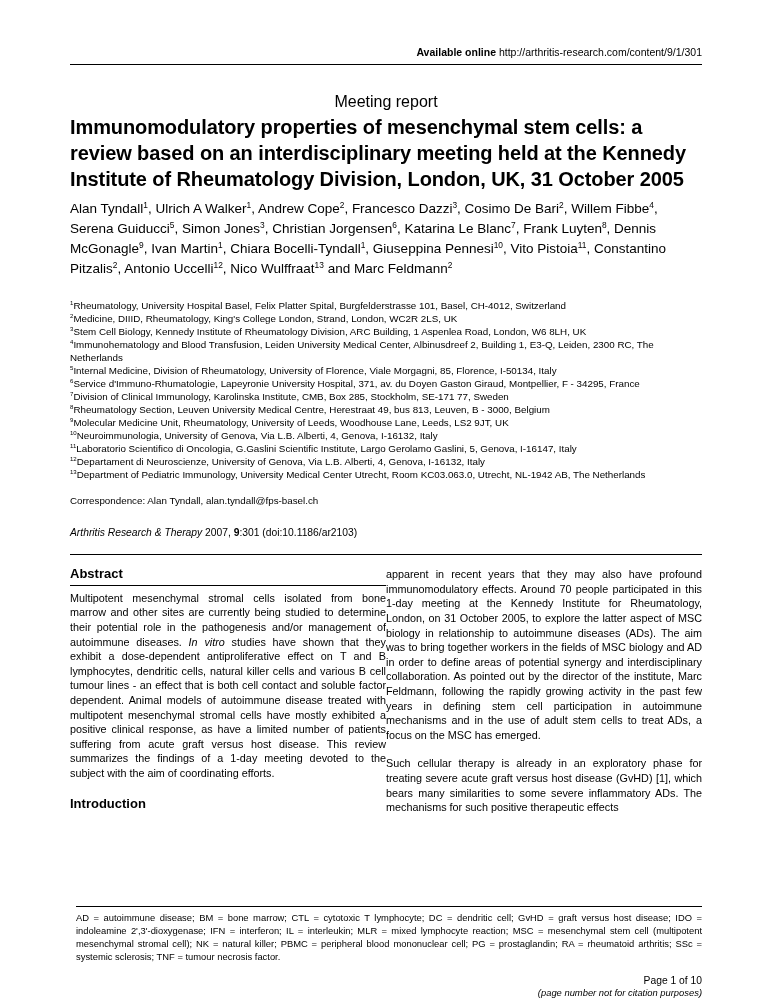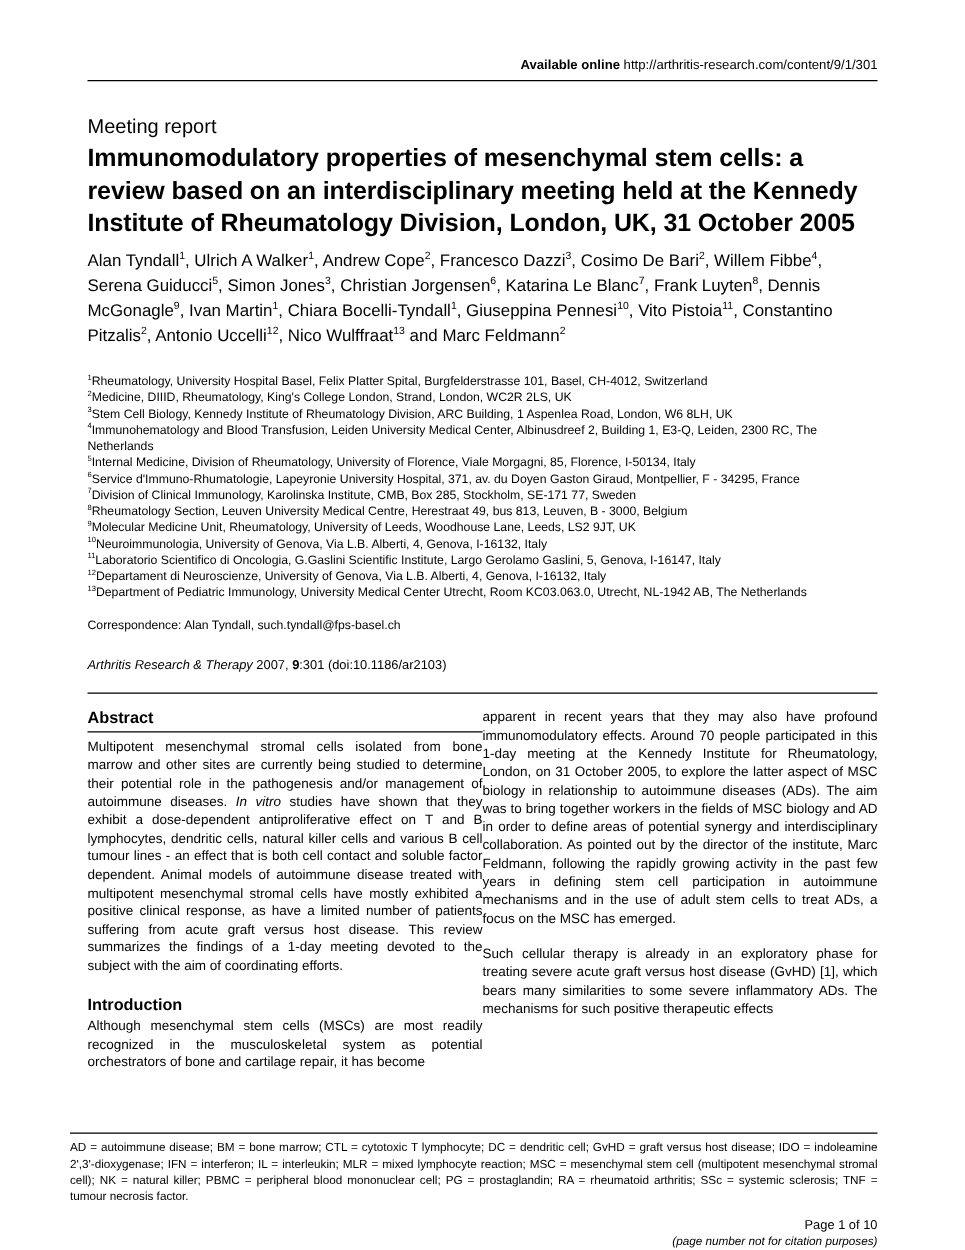--- a/index.html
+++ b/index.html
@@ -17,7 +17,7 @@
   }
   .avail { text-align: right; font-size: 10.5px; margin-bottom: 6px; }
   .rule { border-top: 1px solid #000; height: 0; }
-  .kicker { font-size: 16px; margin-top: 28px; }
+  .kicker { font-size: 16px; margin-top: 28px; text-align: center; }
   .title { font-size: 20px; font-weight: bold; line-height: 26px; margin-top: 3px; letter-spacing: -0.1px; }
   .authors { font-size: 13.5px; line-height: 20px; margin-top: 7px; }
   sup { font-size: 0.62em; line-height: 0; }

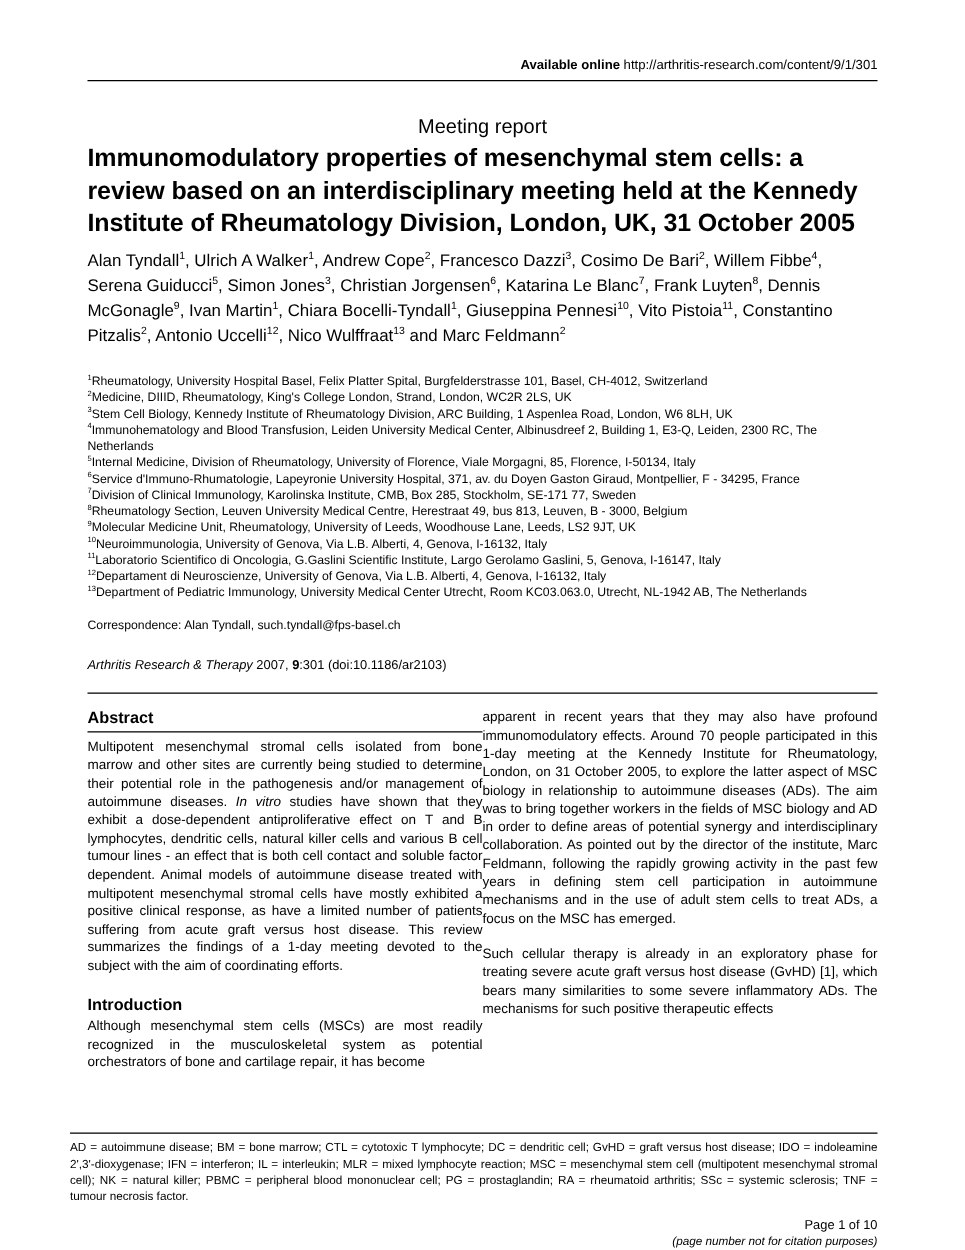--- a/index.html
+++ b/index.html
@@ -65,7 +65,7 @@
       <div><sup>13</sup><span>Department of Pediatric Immunology, University Medical Center Utrecht, Room KC03.063.0, Utrecht, NL-1942 AB, The Netherlands</span></div>
     </div>
 
-  <div class="corr">Correspondence: Alan Tyndall, such.tyndall@fps-basel.ch</div>
+  <div class="corr">Correspondence: Alan Tyndall, alan.tyndall@fps-basel.ch</div>
 
   <div class="pubrow">
     <div class="right"><span style="font-style: italic;">Arthritis Research &amp; Therapy</span><span> 2007, </span><span style="font-weight: bold;">9</span><span>:301 (doi:10.1186/ar2103)</span></div>

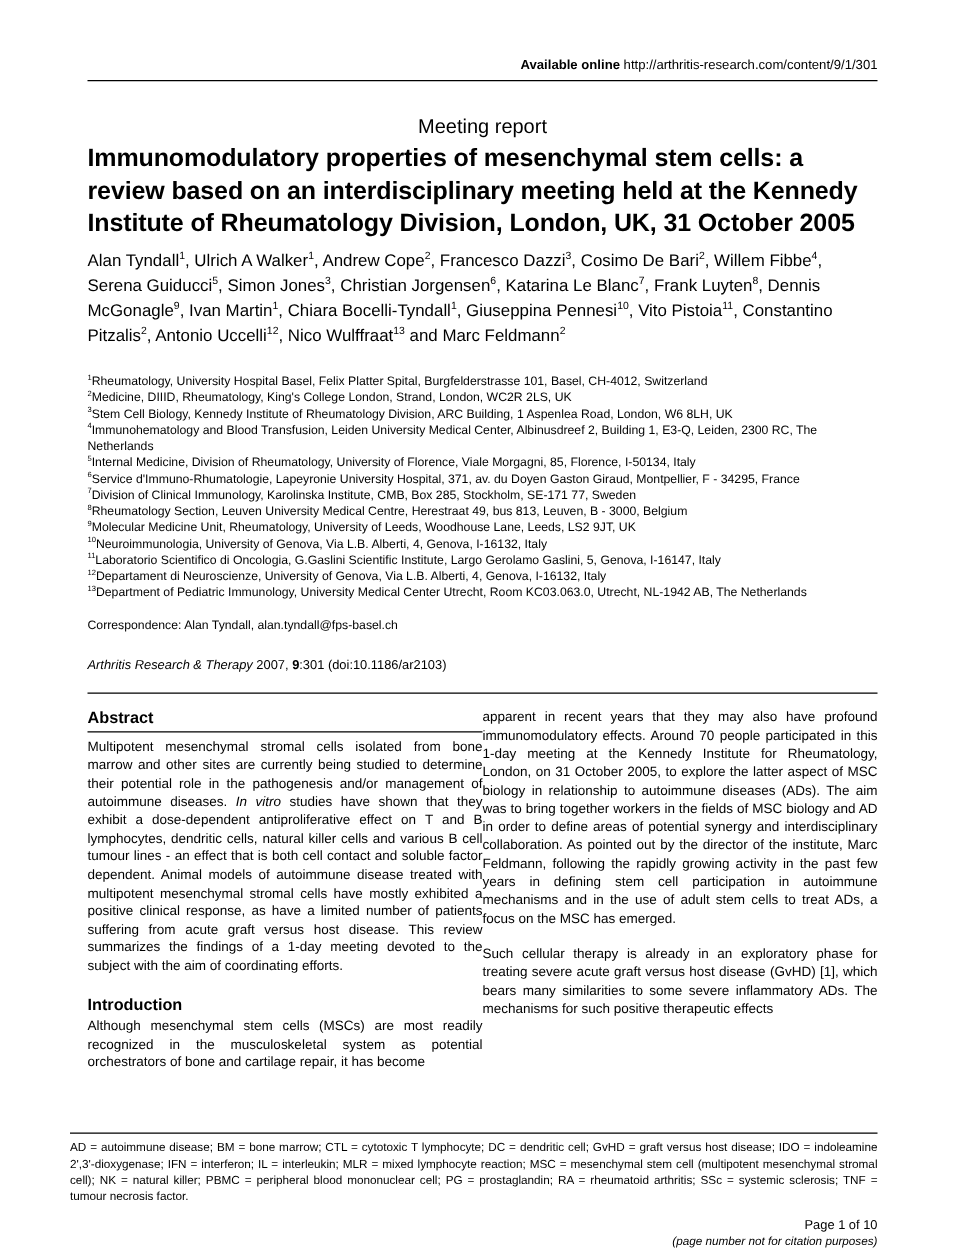--- a/index.html
+++ b/index.html
@@ -78,7 +78,6 @@
       <div class="sect-head abs-head">Abstract</div>
       <div><span>Multipotent mesenchymal stromal cells isolated from bone marrow and other sites are currently being studied to determine their potential role in the pathogenesis and/or management of autoimmune diseases. </span><span style="font-style: italic;">In vitro</span><span> studies have shown that they exhibit a dose-dependent antiproliferative effect on T and B lymphocytes, dendritic cells, natural killer cells and various B cell tumour lines - an effect that is both cell contact and soluble factor dependent. Animal models of autoimmune disease treated with multipotent mesenchymal stromal cells have mostly exhibited a positive clinical response, as have a limited number of patients suffering from acute graft versus host disease. This review summarizes the findings of a 1-day meeting devoted to the subject with the aim of coordinating efforts.</span></div>
       <div class="sect-head intro-head">Introduction</div>
-      <div>Although mesenchymal stem cells (MSCs) are most readily recognized in the musculoskeletal system as potential orchestrators of bone and cartilage repair, it has become</div>
     </div>
     <div class="col">
       <div>apparent in recent years that they may also have profound immunomodulatory effects. Around 70 people participated in this 1-day meeting at the Kennedy Institute for Rheumatology, London, on 31 October 2005, to explore the latter aspect of MSC biology in relationship to autoimmune diseases (ADs). The aim was to bring together workers in the fields of MSC biology and AD in order to define areas of potential synergy and interdisciplinary collaboration. As pointed out by the director of the institute, Marc Feldmann, following the rapidly growing activity in the past few years in defining stem cell participation in autoimmune mechanisms and in the use of adult stem cells to treat ADs, a focus on the MSC has emerged.</div>

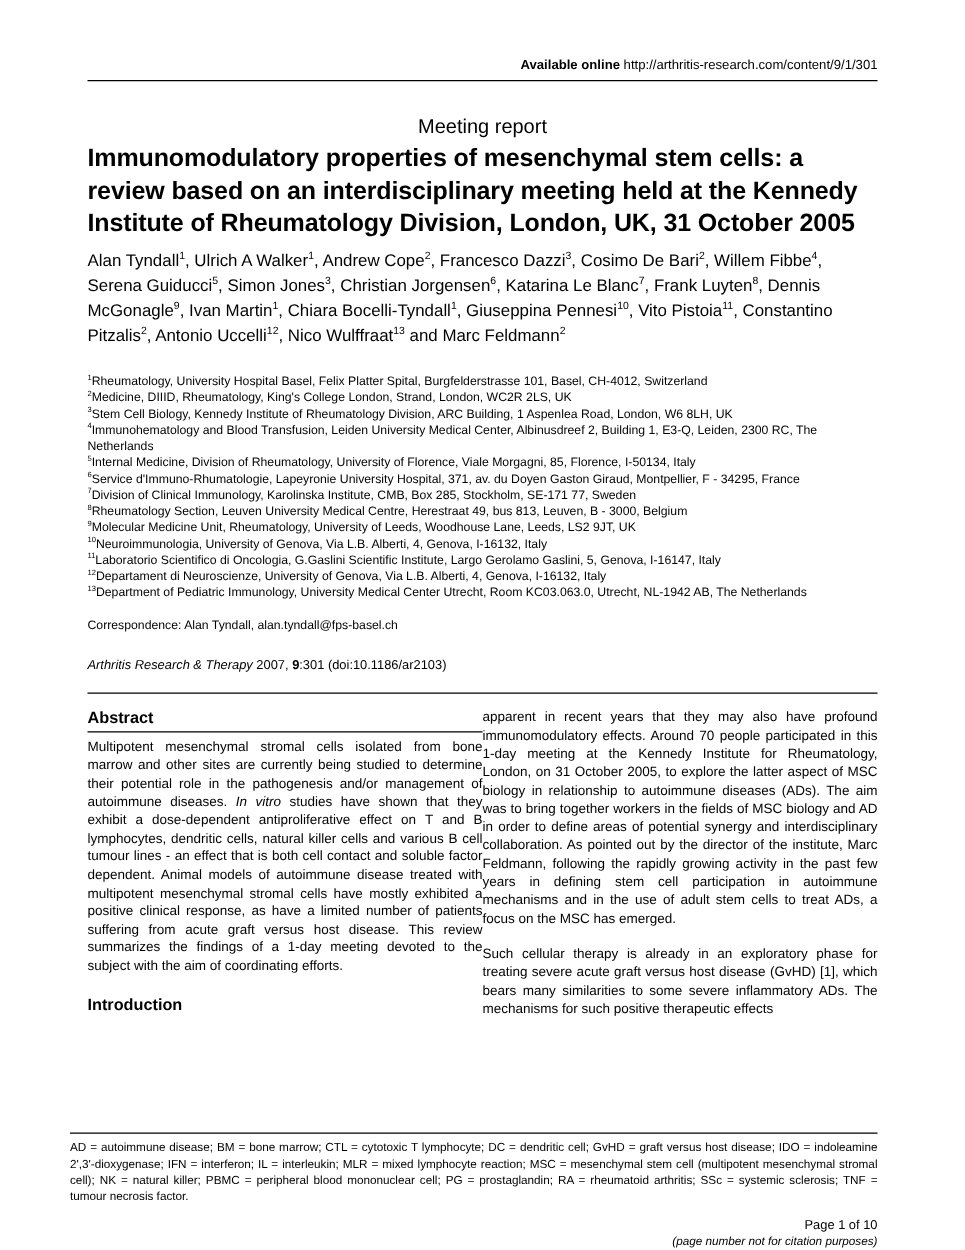--- a/index.html
+++ b/index.html
@@ -32,7 +32,7 @@
   .abs-head { border-bottom: 1px solid #000; padding-bottom: 3px; margin-bottom: 5px; }
   .intro-head { margin-top: 16px; margin-bottom: 3px; }
   .p2 { margin-top: 14px; }
-  .bottom { position: absolute; left: 56px; right: 70px; top: 906px; }
+  .bottom { position: absolute; left: 76px; right: 70px; top: 906px; }
   .abbrev { font-size: 9.4px; line-height: 12.9px; text-align: justify; margin-top: 5px; }
   .pagefoot { text-align: right; font-size: 10.3px; margin-top: 11px; }
   .citenote { text-align: right; font-size: 9.4px; font-style: italic; margin-top: 1px; }

